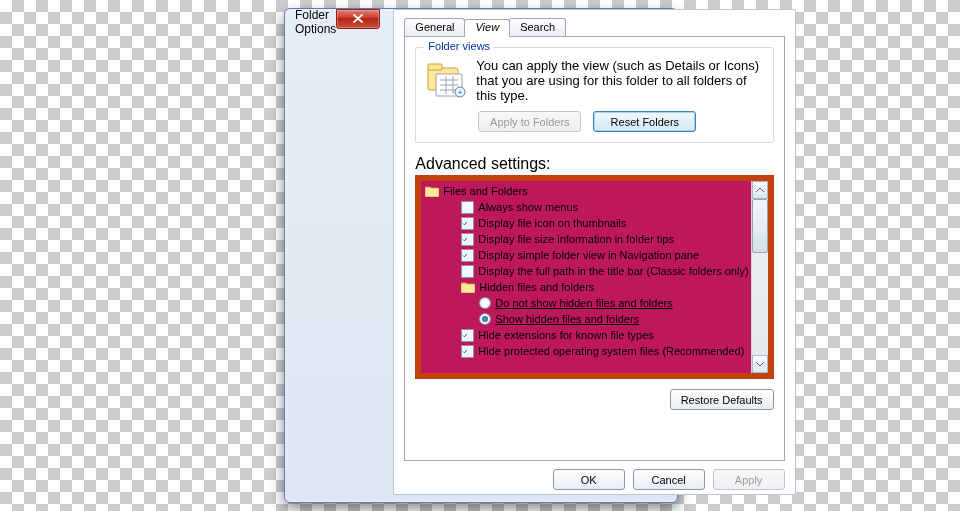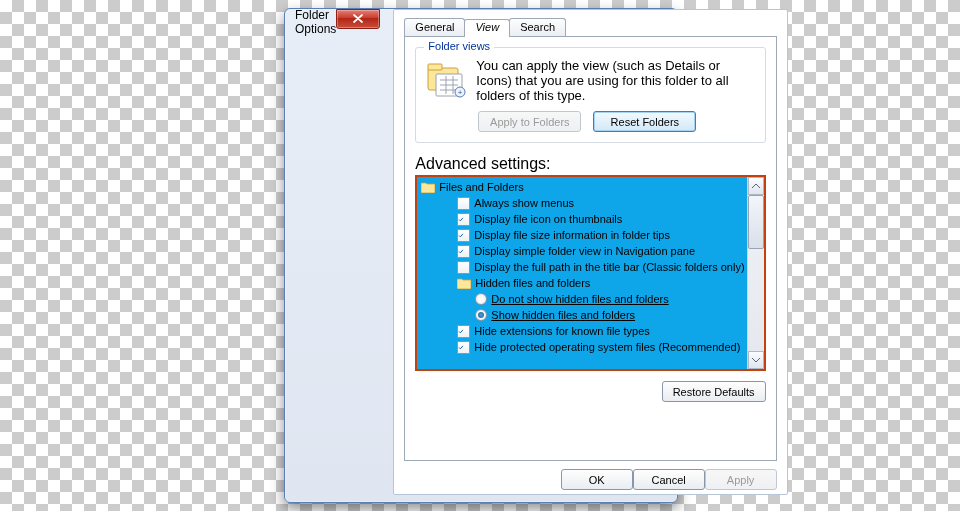--- a/index.html
+++ b/index.html
@@ -164,8 +164,8 @@
 }
 .tree-box {
   margin-top: 2px;
-  border: 2px solid #c2410c;
-  background: #0ea5e9;
+  border: 6px solid #c2410c;
+  background: #be185d;
   height: 192px;
   display: flex;
 }

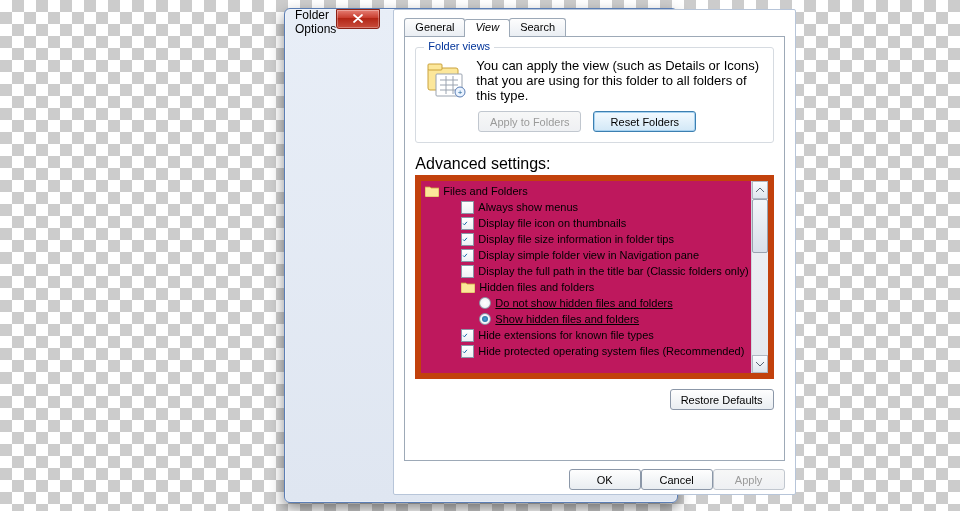--- a/index.html
+++ b/index.html
@@ -241,7 +241,7 @@
   display:flex; justify-content:flex-end; margin-top: 10px;
 }
 .bottom-row {
-  display:flex; justify-content:flex-end; gap: 0;
+  display:flex; justify-content:flex-end; gap: 8px;
   padding: 0 10px 4px 0;
   margin-top: auto;
 }

